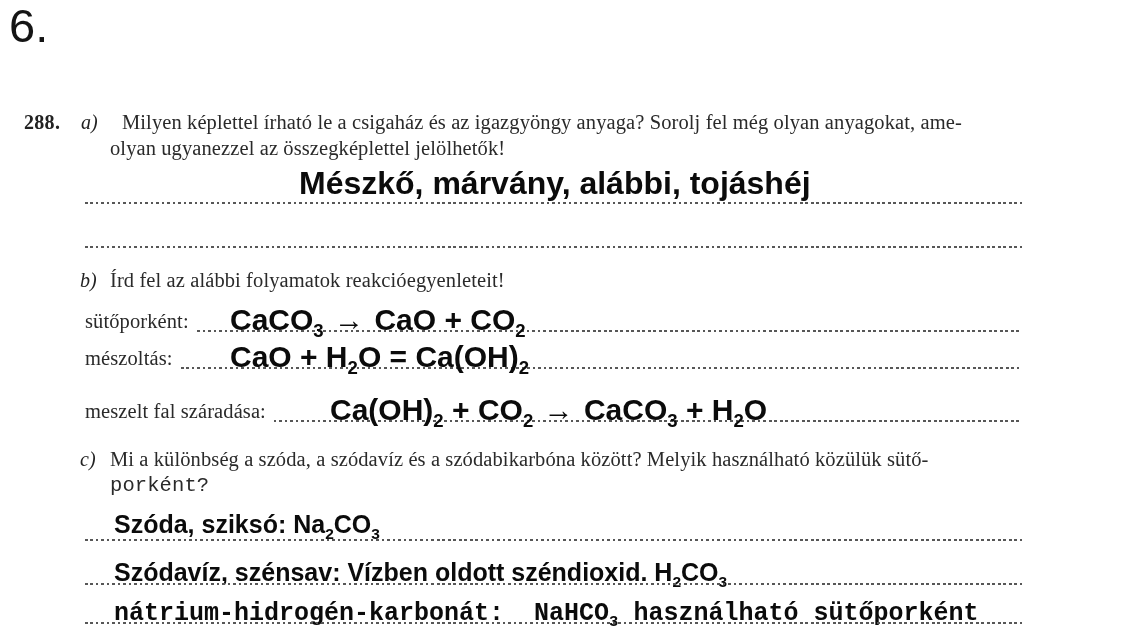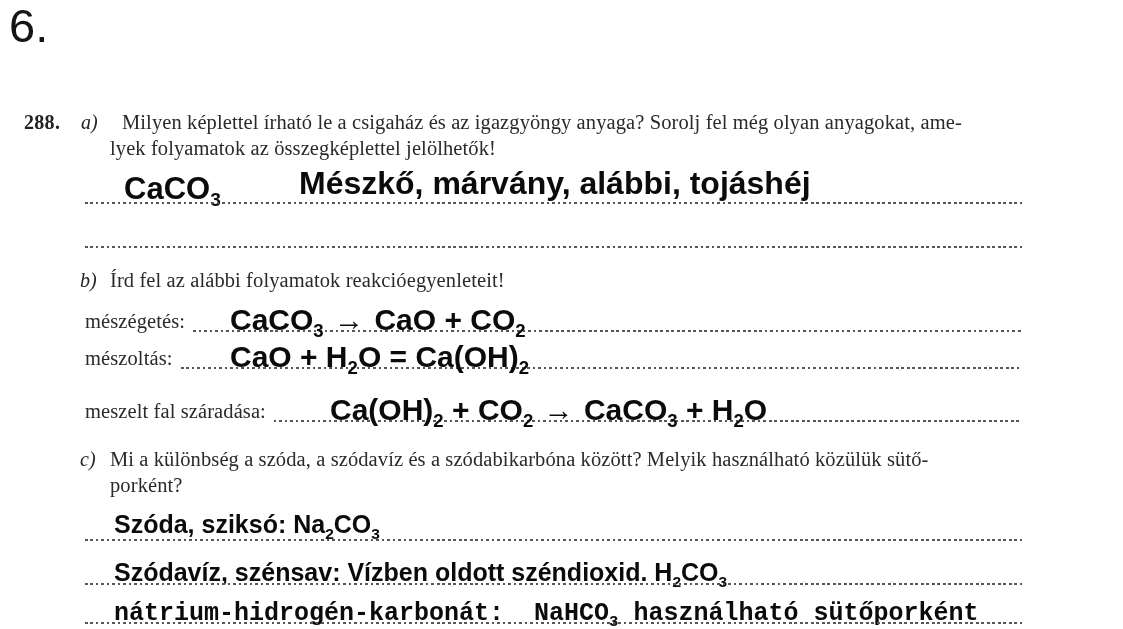--- a/index.html
+++ b/index.html
@@ -53,7 +53,7 @@
   <div class="abs exnum" style="left:24px;top:111px;">288.</div>
   <div class="abs plabel" style="left:81px;top:111px;">a)</div>
   <div class="abs print" style="left:122px;top:110px;">Milyen képlettel írható le a csigaház és az igazgyöngy anyaga? Sorolj fel még olyan anyagokat, ame-</div>
-  <div class="abs print" style="left:110px;top:136px;">lyek folyamatok az összegképlettel jelölhetők!</div>
+  <div class="abs print" style="left:110px;top:136px;">olyan ugyanezzel az összegképlettel jelölhetők!</div>
 
   <div class="abs ans big" style="left:124px;top:172px;font-size:31px;">CaCO<sub>3</sub></div>
   <div class="abs ans big" style="left:299px;top:166px;font-size:32px;">Mészkő, márvány, alábbi, tojáshéj</div>

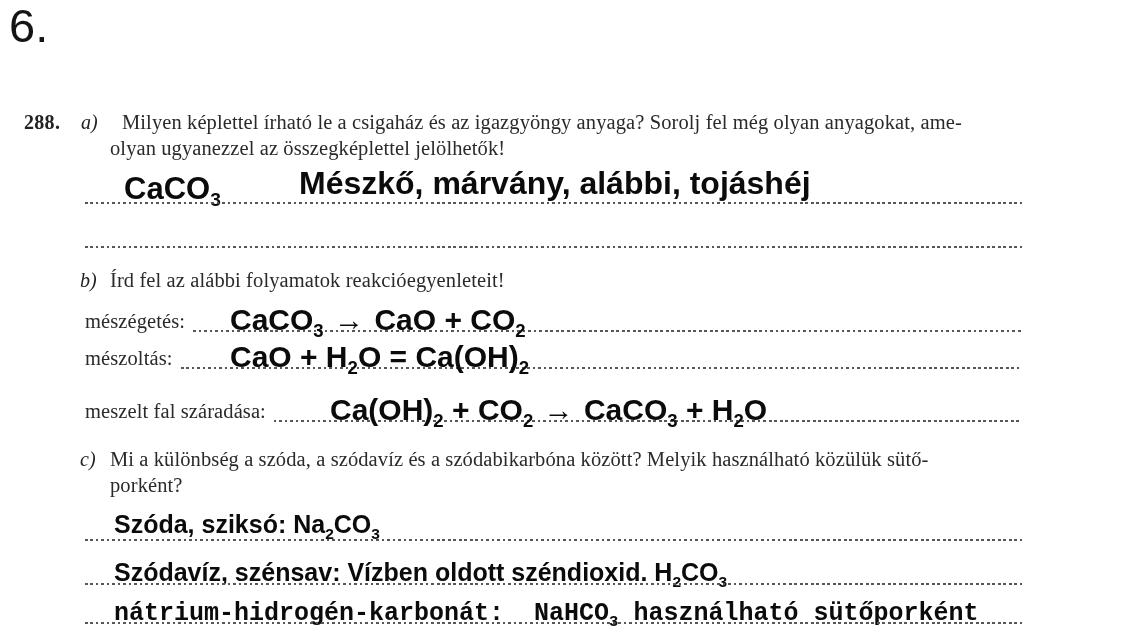--- a/index.html
+++ b/index.html
@@ -55,7 +55,6 @@
   <div class="abs print" style="left:122px;top:110px;">Milyen képlettel írható le a csigaház és az igazgyöngy anyaga? Sorolj fel még olyan anyagokat, ame-</div>
   <div class="abs print" style="left:110px;top:136px;">olyan ugyanezzel az összegképlettel jelölhetők!</div>
 
-  <div class="abs ans big" style="left:124px;top:172px;font-size:31px;">CaCO<sub>3</sub></div>
   <div class="abs ans big" style="left:299px;top:166px;font-size:32px;">Mészkő, márvány, alábbi, tojáshéj</div>
   <div class="dotline" style="left:85px;top:202px;width:937px;"></div>
   <div class="dotline" style="left:85px;top:246px;width:937px;"></div>

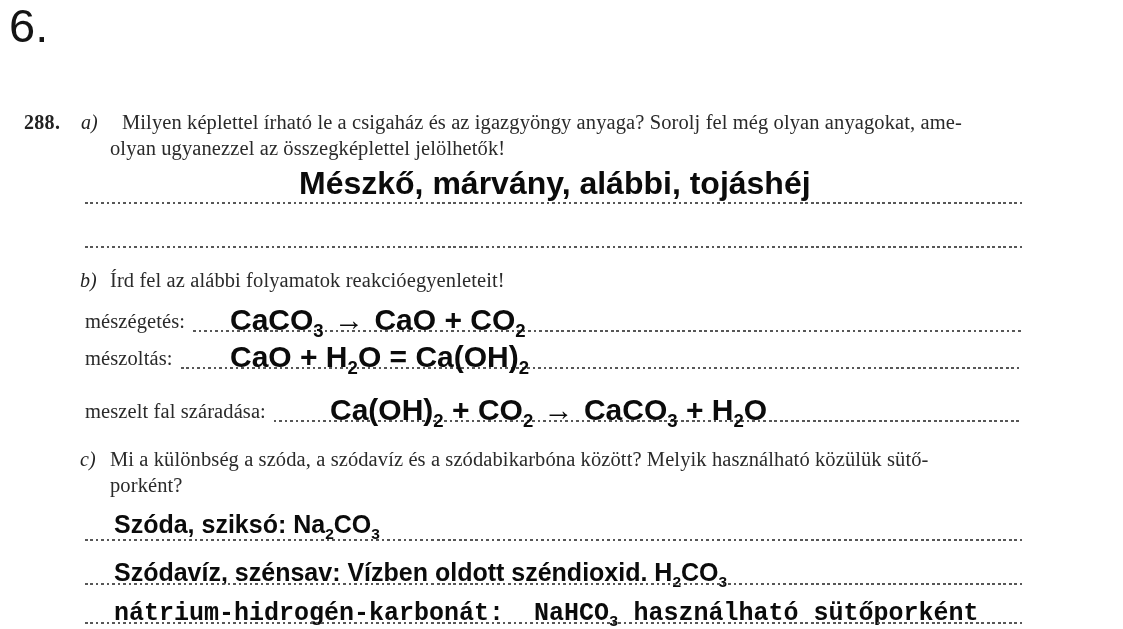--- a/index.html
+++ b/index.html
@@ -63,7 +63,7 @@
   <div class="abs print" style="left:110px;top:268px;">Írd fel az alábbi folyamatok reakcióegyenleteit!</div>
 
   <div class="brow" style="top:298px;">
-    <span class="print lbl">mészégetés:</span>
+    <span class="print lbl">sütőporként:</span>
     <span class="fill"></span>
     <span class="ans ansf" style="left:145px;">CaCO<sub>3</sub> <span class="arr">→</span> CaO + CO<sub>2</sub></span>
   </div>

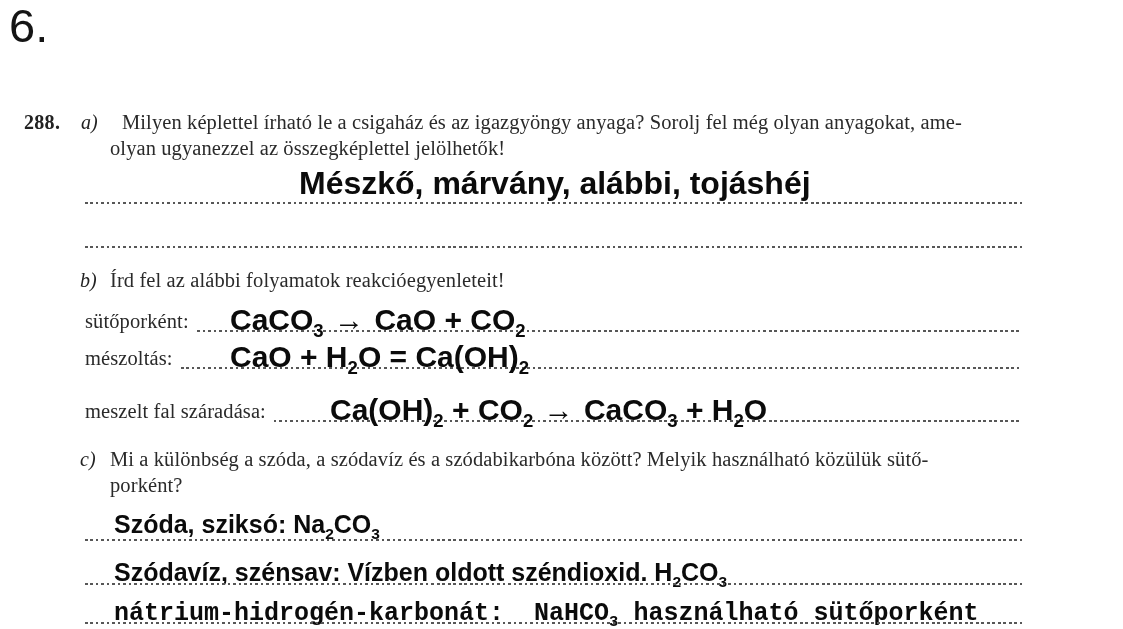--- a/index.html
+++ b/index.html
@@ -82,7 +82,7 @@
 
   <div class="abs plabel" style="left:80px;top:448px;">c)</div>
   <div class="abs print" style="left:110px;top:447px;">Mi a különbség a szóda, a szódavíz és a szódabikarbóna között? Melyik használható közülük sütő-</div>
-  <div class="abs print" style="left:110px;top:473px;">porként?</div>
+  <div class="abs print" style="left:110px;top:473px;font-family:Liberation Mono, monospace;">porként?</div>
 
   <div class="abs ans mid" style="left:114px;top:503px;">Szóda, sziksó: Na<sub>2</sub>CO<sub>3</sub></div>
   <div class="dotline" style="left:85px;top:539px;width:937px;"></div>

